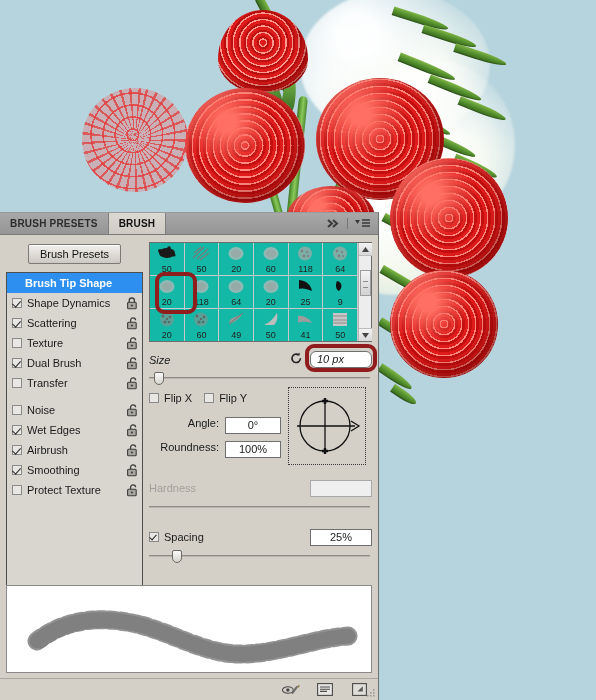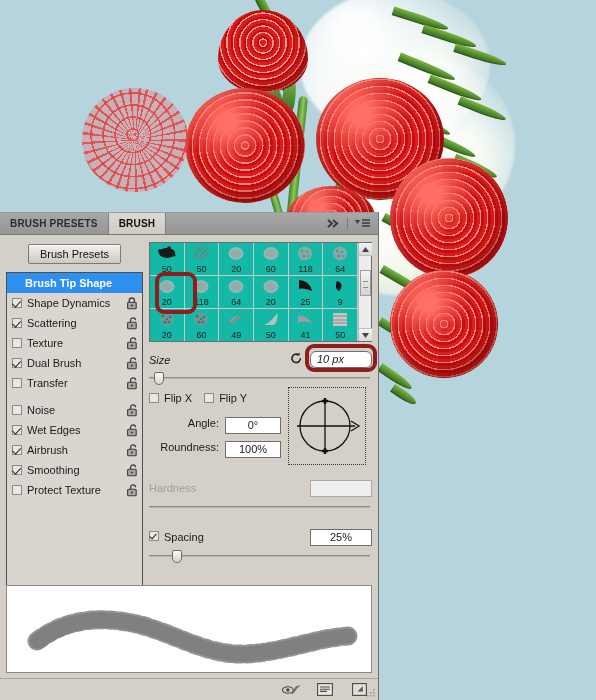--- a/index.html
+++ b/index.html
@@ -169,7 +169,7 @@
   .hard-label { font-size:11px; color:#a3a09b; }
 
   .spacing-row { display:flex; align-items:center; height:22px; margin-top:4px; }
-  .spacing-lbl { display:flex; gap:5px; font-size:11px; }
+  .spacing-lbl { display:flex; align-items:center; gap:5px; font-size:11px; }
 
   
   .preview-wrap { position:absolute; left:6px; right:6px; top:372px; height:88px;

